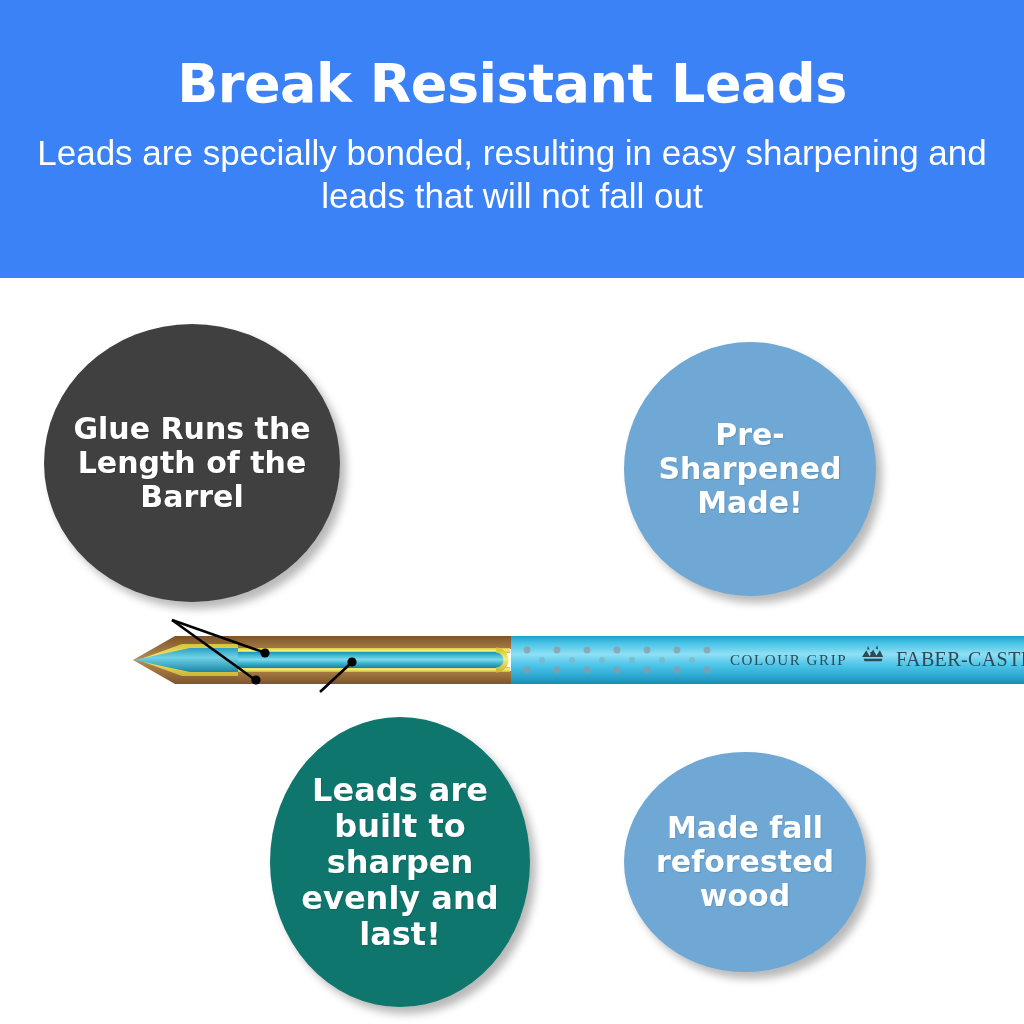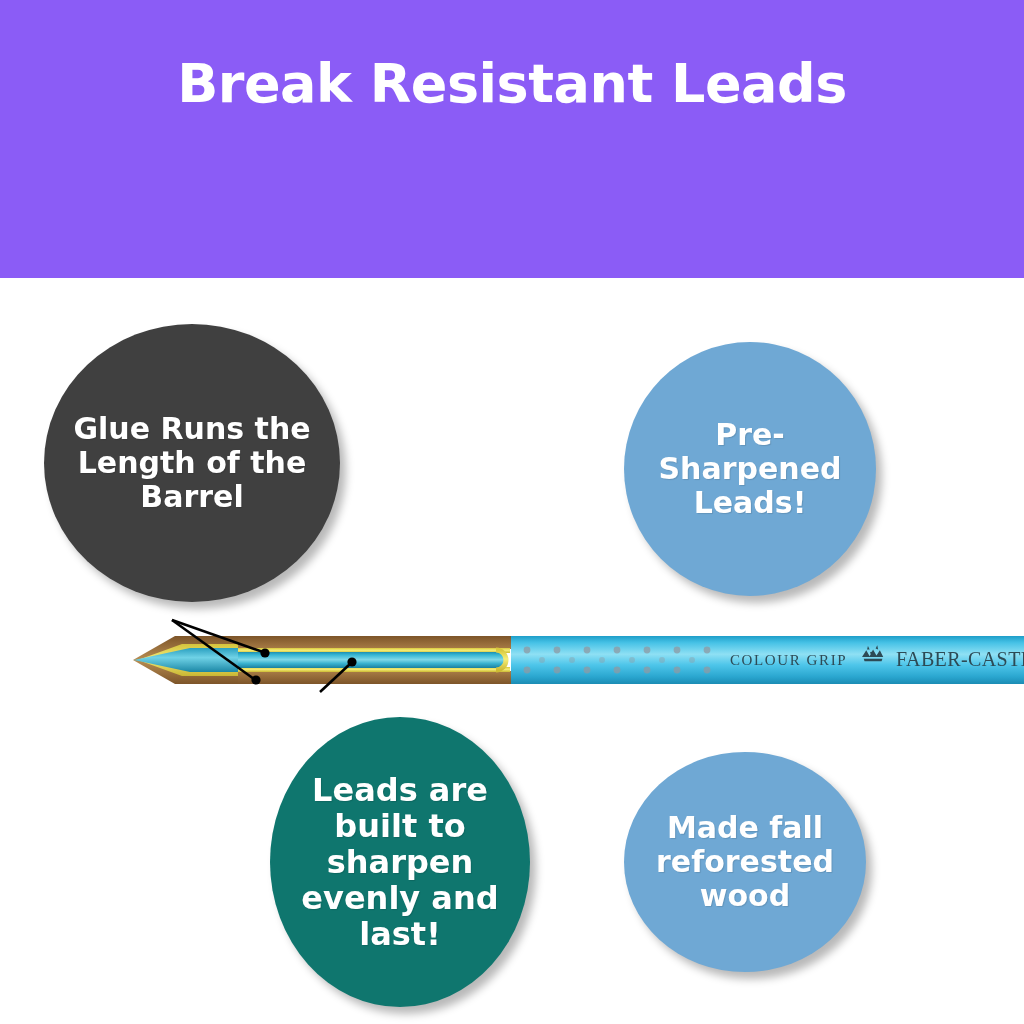--- a/index.html
+++ b/index.html
@@ -138,7 +138,7 @@
 
 <div id="infographic">
 
-  <div class="banner" style="background: #8b5cf6;">
+  <div class="banner" style="background: #3b82f6;">
     <h1 class="banner-title" style="color: rgb(255, 255, 255);">Break Resistant Leads</h1>
   </div>
 

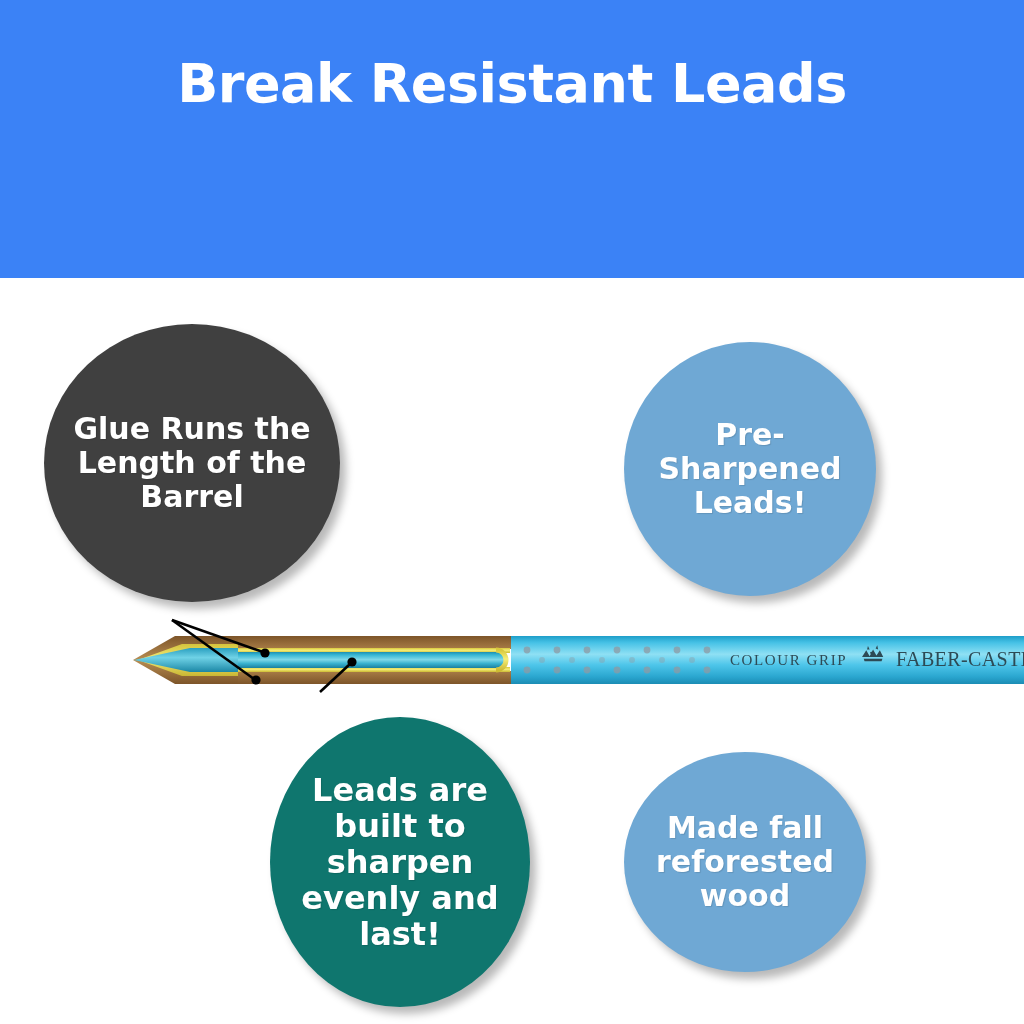--- a/index.html
+++ b/index.html
@@ -140,6 +140,7 @@
 
   <div class="banner" style="background: #3b82f6;">
     <h1 class="banner-title" style="color: rgb(255, 255, 255);">Break Resistant Leads</h1>
+    <p class="banner-subtitle" style="color: rgb(255, 255, 255);">Leads are specially bonded, resulting in easy sharpening and leads that will not fall out</p>
   </div>
 
   <div class="pencil">

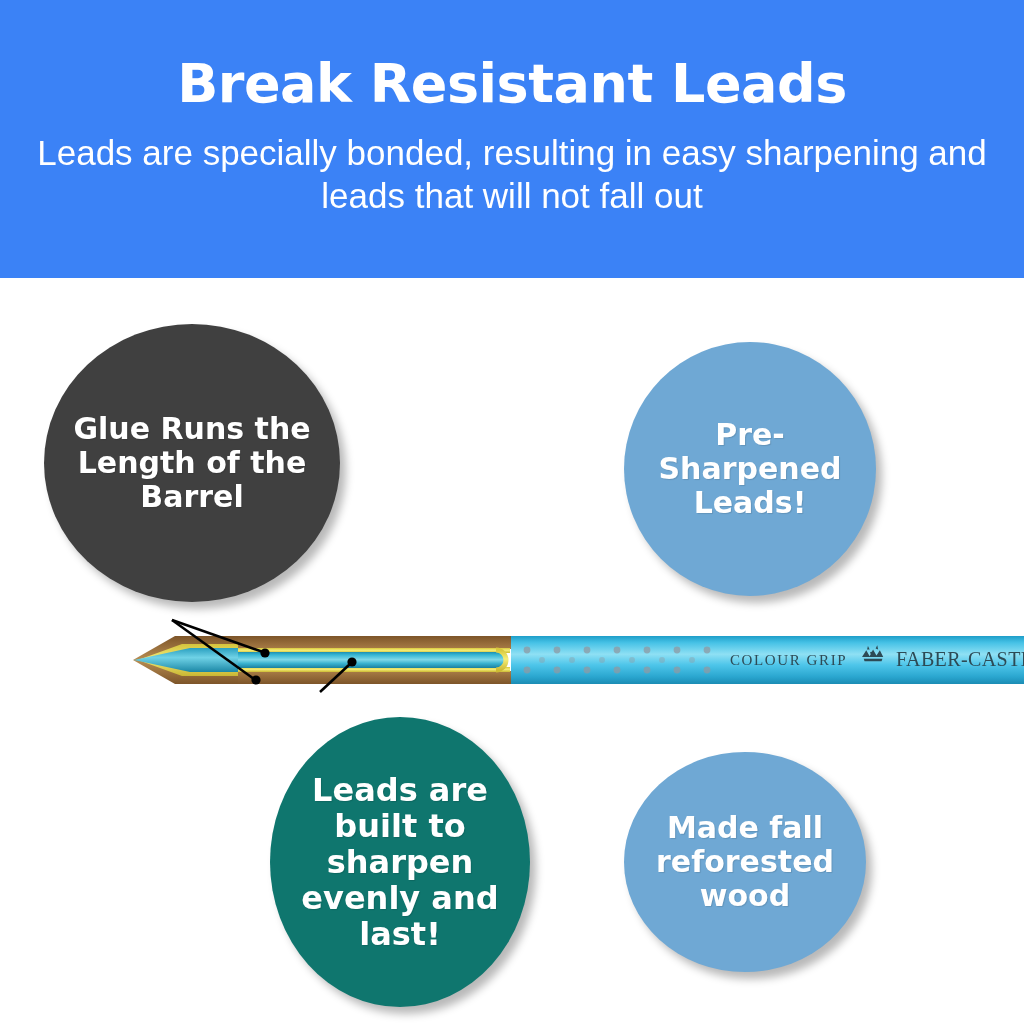--- a/index.html
+++ b/index.html
@@ -273,7 +273,7 @@
   </div>
 
   <div class="bubble" id="bubble-presharpened" style="background: rgb(111, 168, 212);">
-    <span class="bubble-text" style="color: rgb(255, 255, 255);">Pre-Sharpened Leads!</span>
+    <span class="bubble-text" style="color: rgb(255, 255, 255);">Pre-Sharpened Made!</span>
   </div>
 
   <div class="bubble" id="bubble-sharpen" style="background: #0f766e;">

